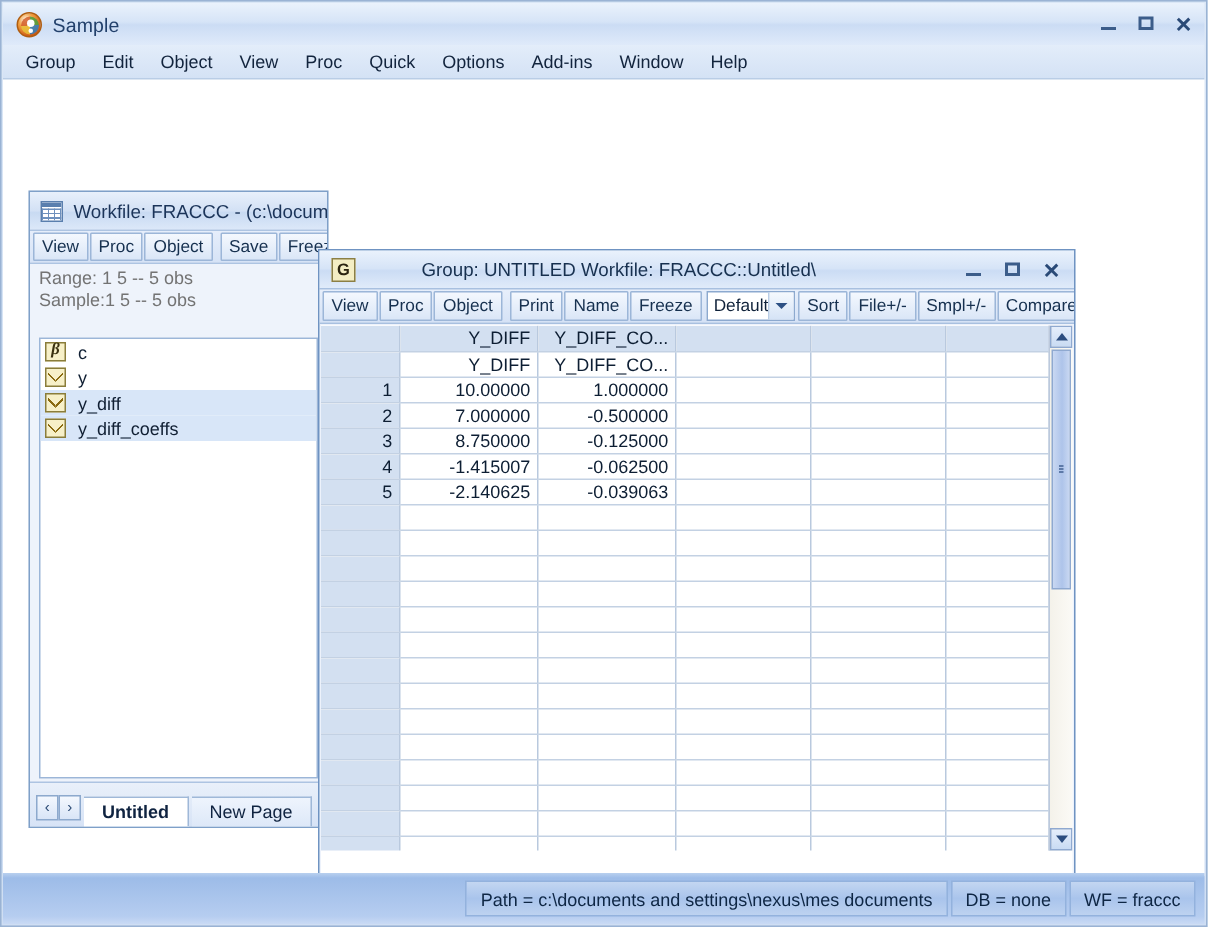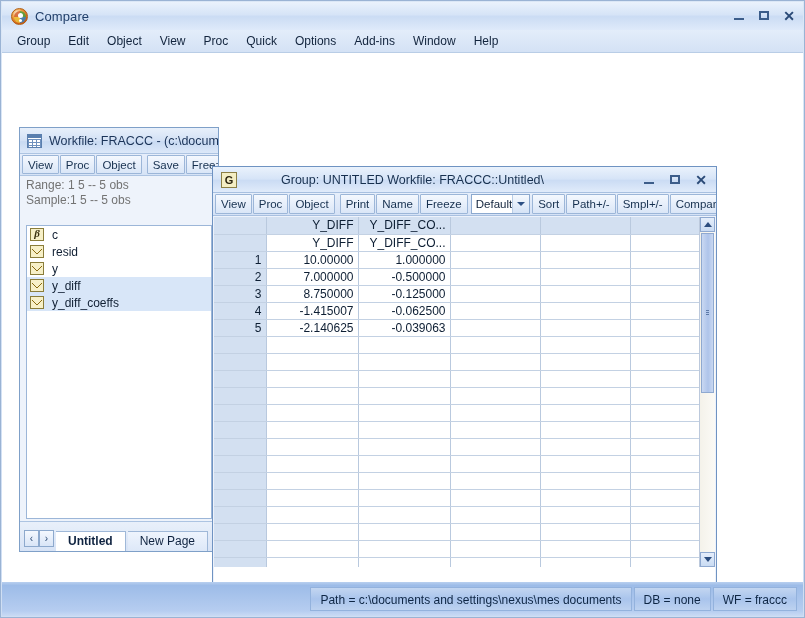--- a/index.html
+++ b/index.html
@@ -260,7 +260,7 @@
 
   <div id="titlebar">
     <div id="app-icon"></div>
-    <span id="app-title">Compare</span>
+    <span id="app-title">Sample</span>
     <div class="wbtns">
       <div class="wbtn min"></div>
       <div class="wbtn max"></div>

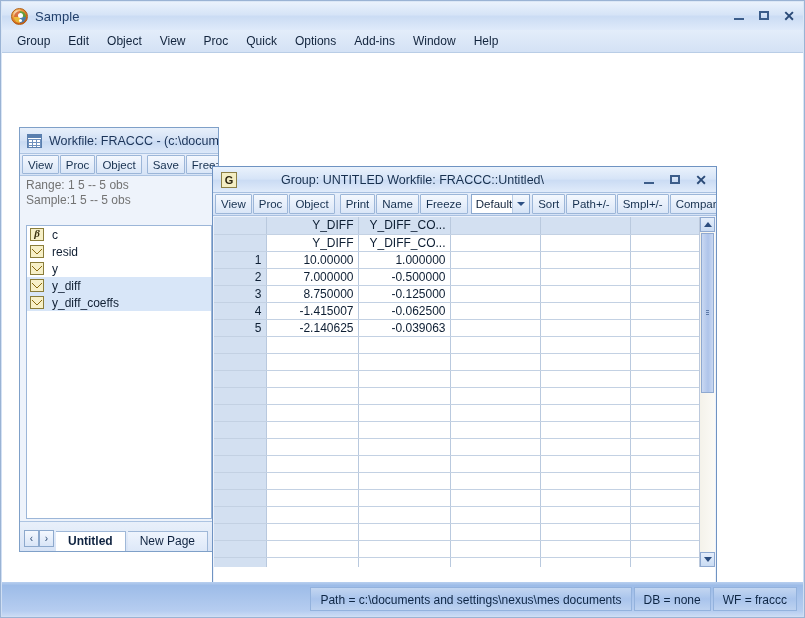--- a/index.html
+++ b/index.html
@@ -359,7 +359,7 @@
             </span>
         </div>
         <div class="tb-btn">Sort</div>
-        <div class="tb-btn">Path+/-</div>
+        <div class="tb-btn">File+/-</div>
         <div class="tb-btn">Smpl+/-</div>
         <div class="tb-btn">Compare+/-</div>
       </div>

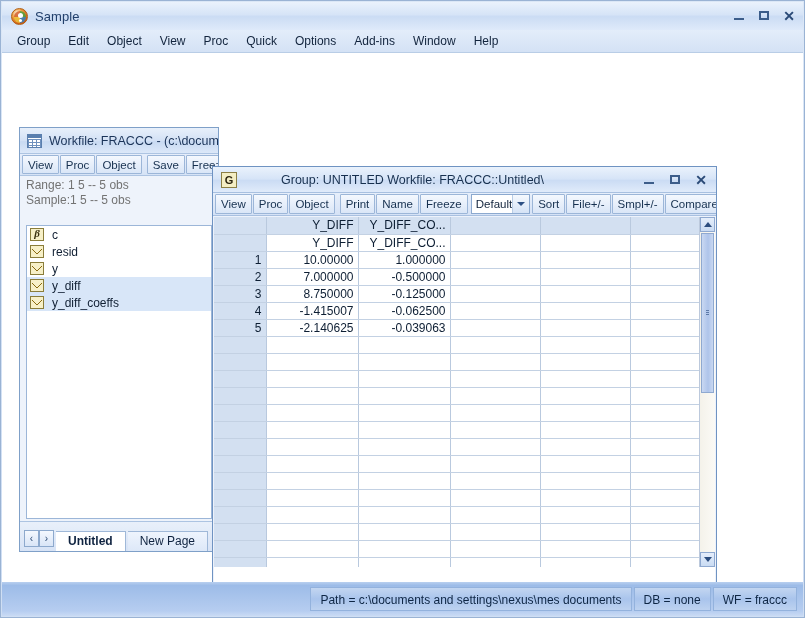--- a/index.html
+++ b/index.html
@@ -305,10 +305,6 @@
         <div class="obj-row">
           <span class="obj-icon coef"></span>
           <span class="obj-label">c</span>
-        </div>
-        <div class="obj-row">
-          <span class="obj-icon series"></span>
-          <span class="obj-label">resid</span>
         </div>
         <div class="obj-row">
           <span class="obj-icon series"></span>

